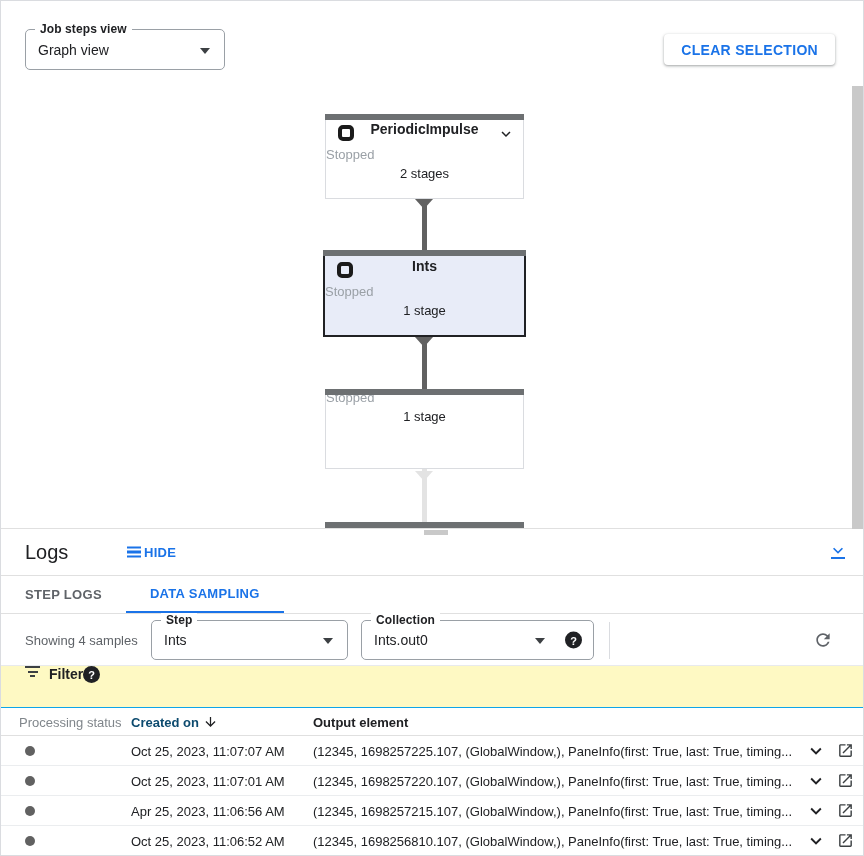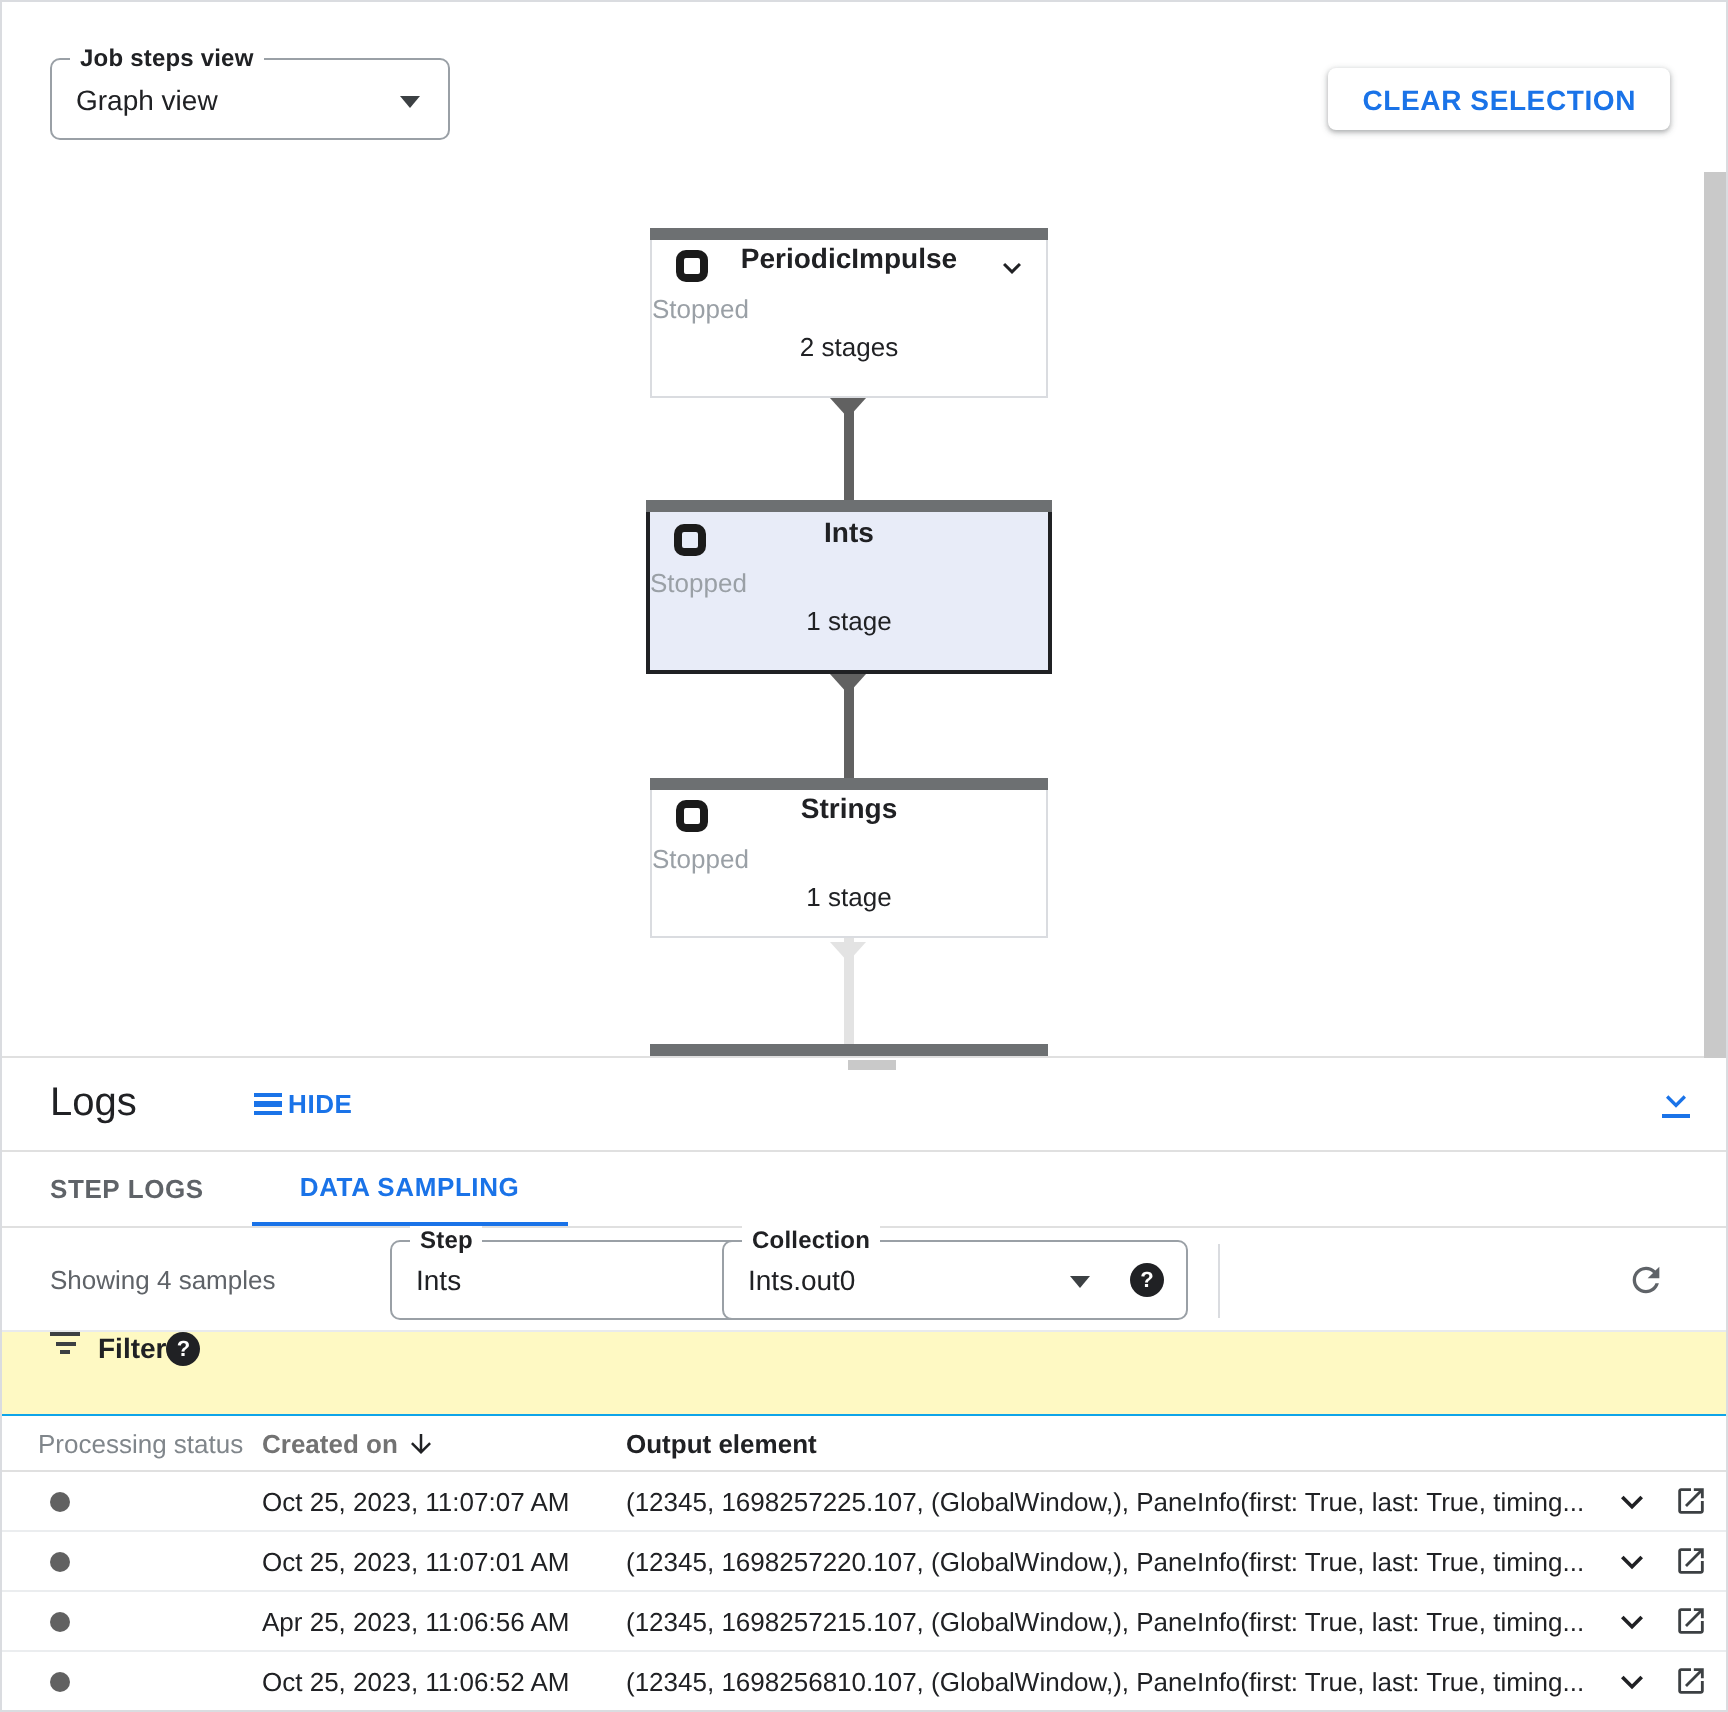--- a/index.html
+++ b/index.html
@@ -139,10 +139,6 @@
 
     <div class="gnode" style="top:388px; height:80px;">
       <div class="topbar"></div>
-      <div class="node-head">
-        <span class="ring-icon"></span>
-        <span class="node-title">Strings</span>
-      </div>
       <div class="node-status">Stopped</div>
       <div class="node-stages">1 stage</div>
     </div>

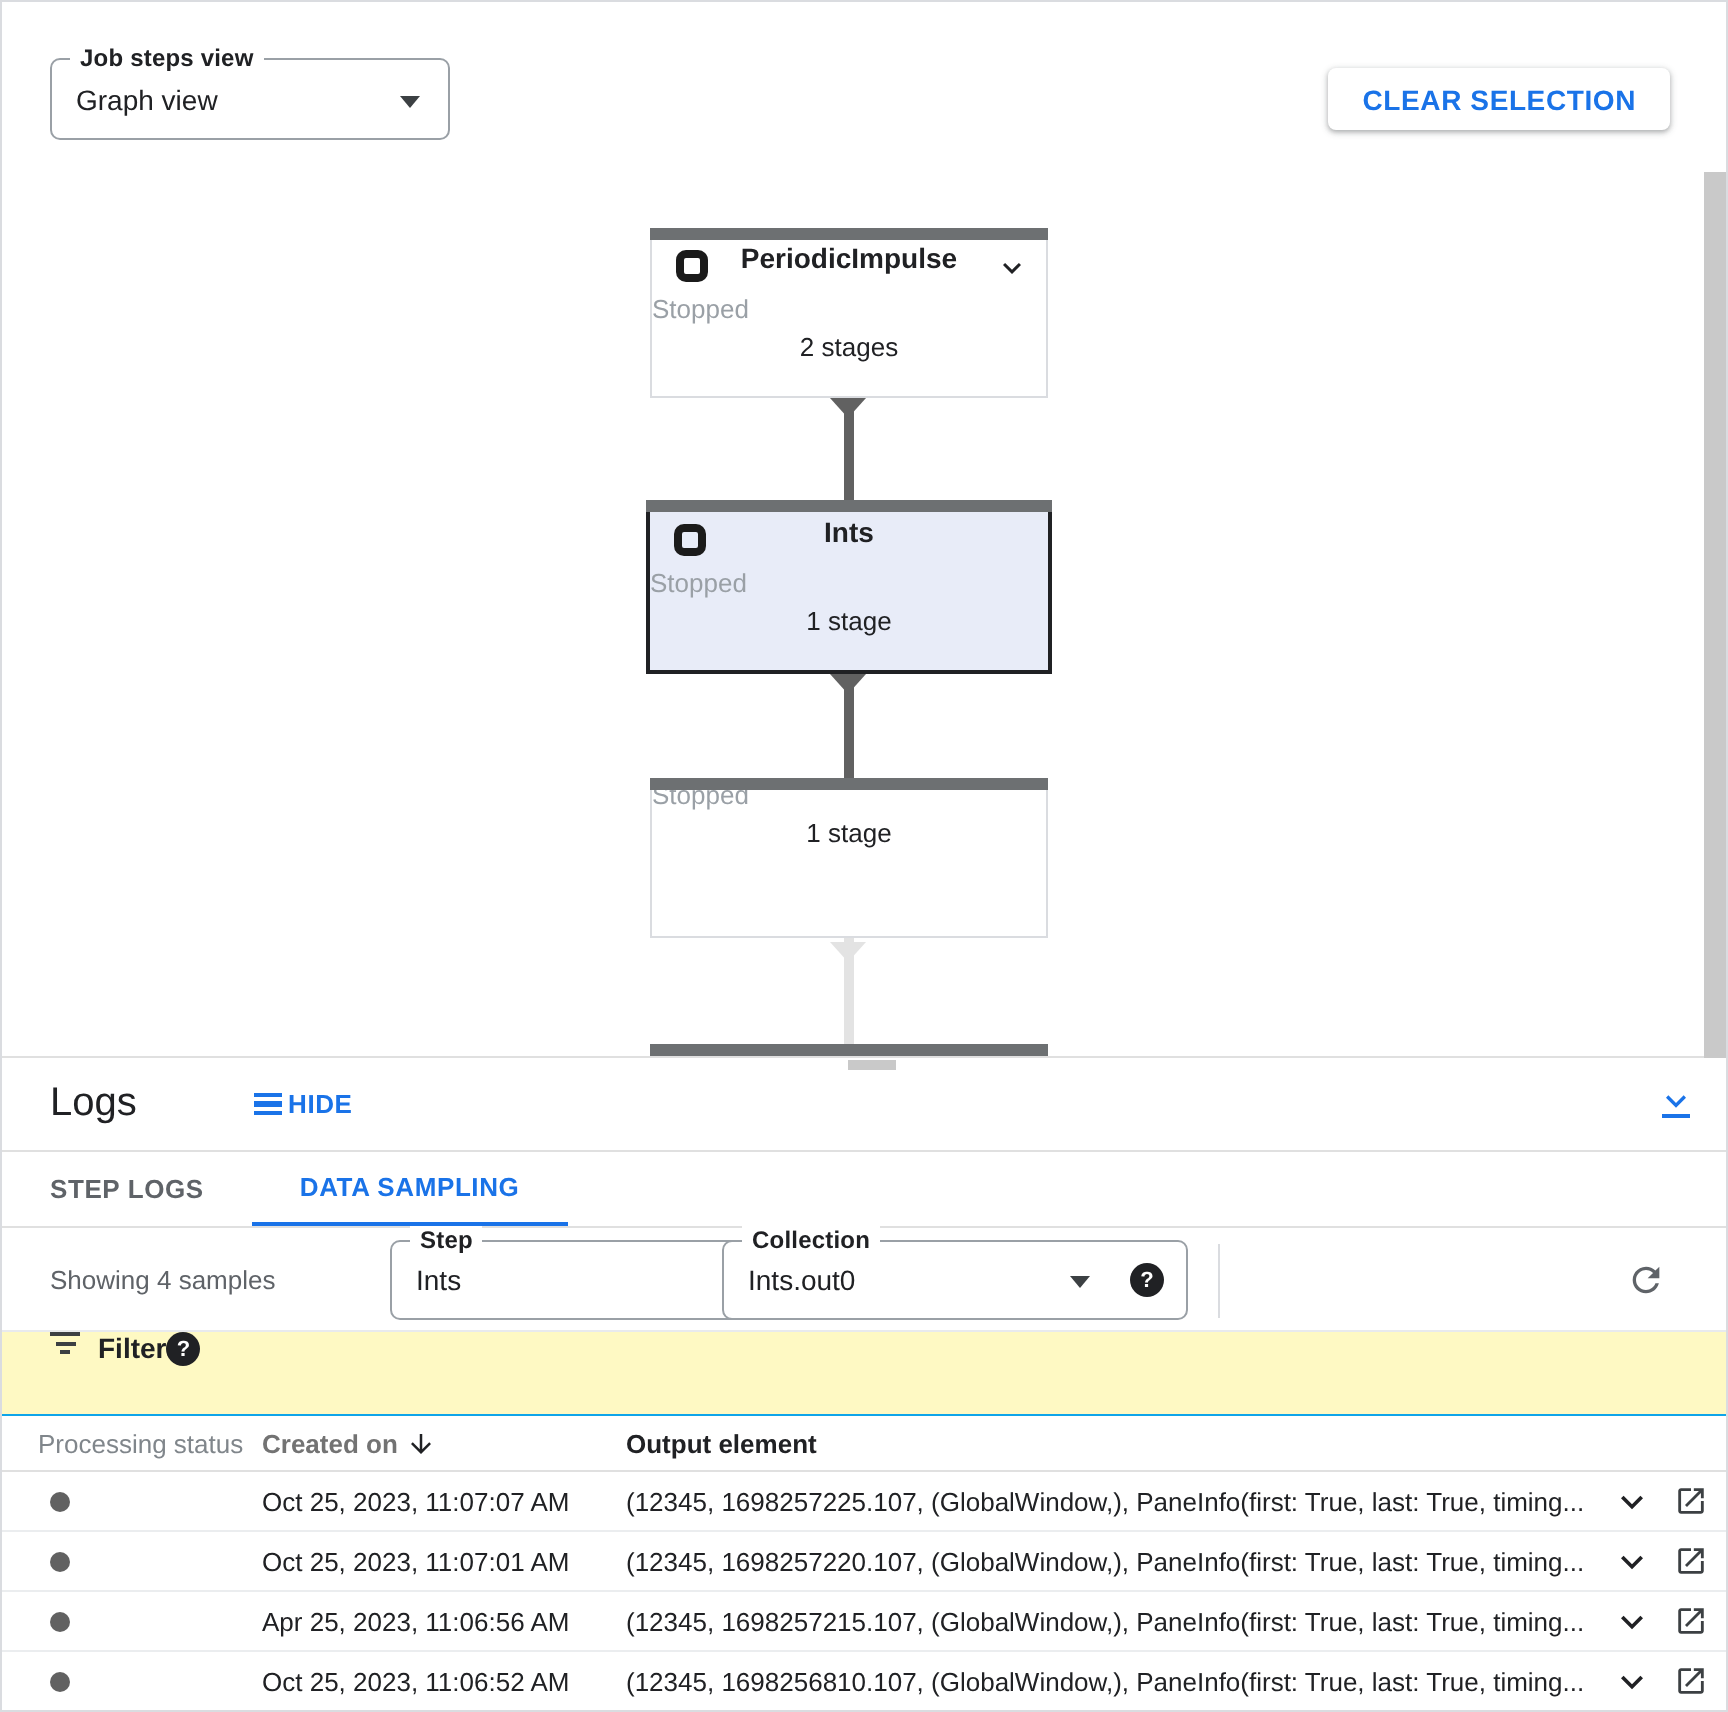--- a/index.html
+++ b/index.html
@@ -56,7 +56,7 @@
 
   .sampling-row { position:absolute; left:0; top:613px; width:864px; height:52px; border-bottom:1px solid #e8eaed; background:#fff; }
   .showing-text { position:absolute; left:24px; top:50%; transform:translateY(-50%); font-size:13px; color:#5f6368; }
-  .step-field { left:150px; top:6px; width:197px; height:40px;margin-left:44px; }
+  .step-field { left:150px; top:6px; width:197px; height:40px; }
   .step-field .caret { right:14px; }
   .collection-field { left:360px; top:6px; width:233px; height:40px; }
   .collection-field .caret { right:48px; }

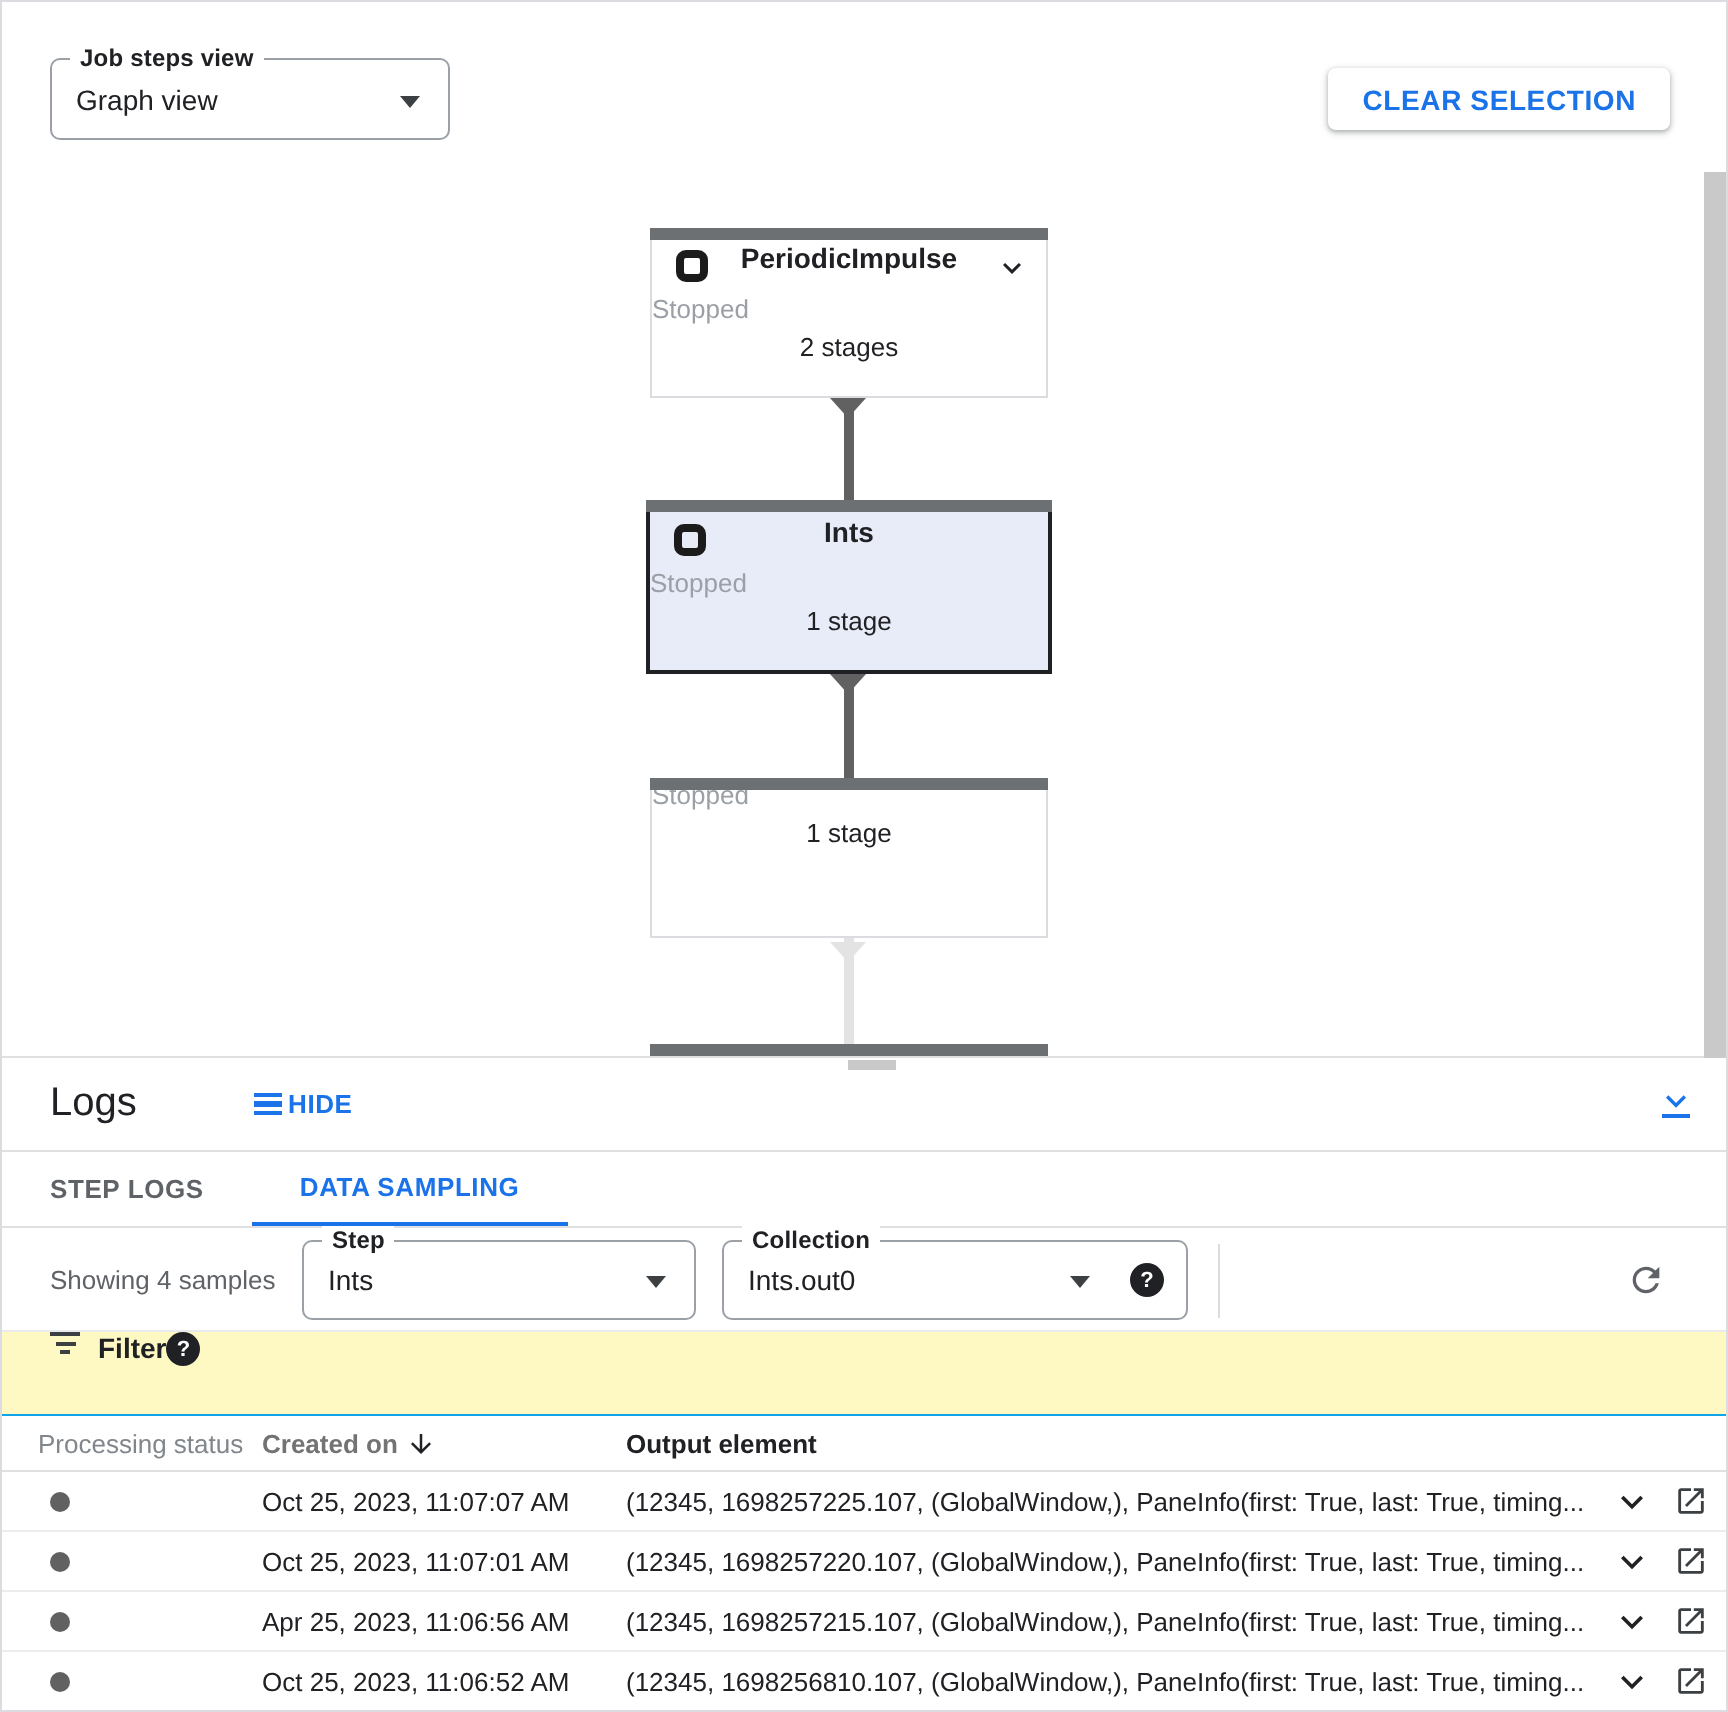--- a/index.html
+++ b/index.html
@@ -76,7 +76,7 @@
 
   .table-header { position:absolute; left:0; top:707px; width:864px; height:28px; border-bottom:1px solid #e0e0e0; background:#fff; font-size:13px; }
   .col-status-h { position:absolute; left:18px; top:50%; transform:translateY(-50%); color:#80868b; }
-  .col-created-h { position:absolute; left:130px; top:50%; transform:translateY(-50%); color:#737373; font-weight:700; display:flex; align-items:center; gap:4px; cursor:pointer; }
+  .col-created-h { position:absolute; left:130px; top:50%; transform:translateY(-50%); color:#0c4a6e; font-weight:700; display:flex; align-items:center; gap:4px; cursor:pointer; }
   .col-output-h { position:absolute; left:312px; top:50%; transform:translateY(-50%); color:#202124; font-weight:700; }
 
   .trow { position:absolute; left:0; width:864px; height:30px; background:#fff; border-bottom:1px solid #ebedef; font-size:13px; }

